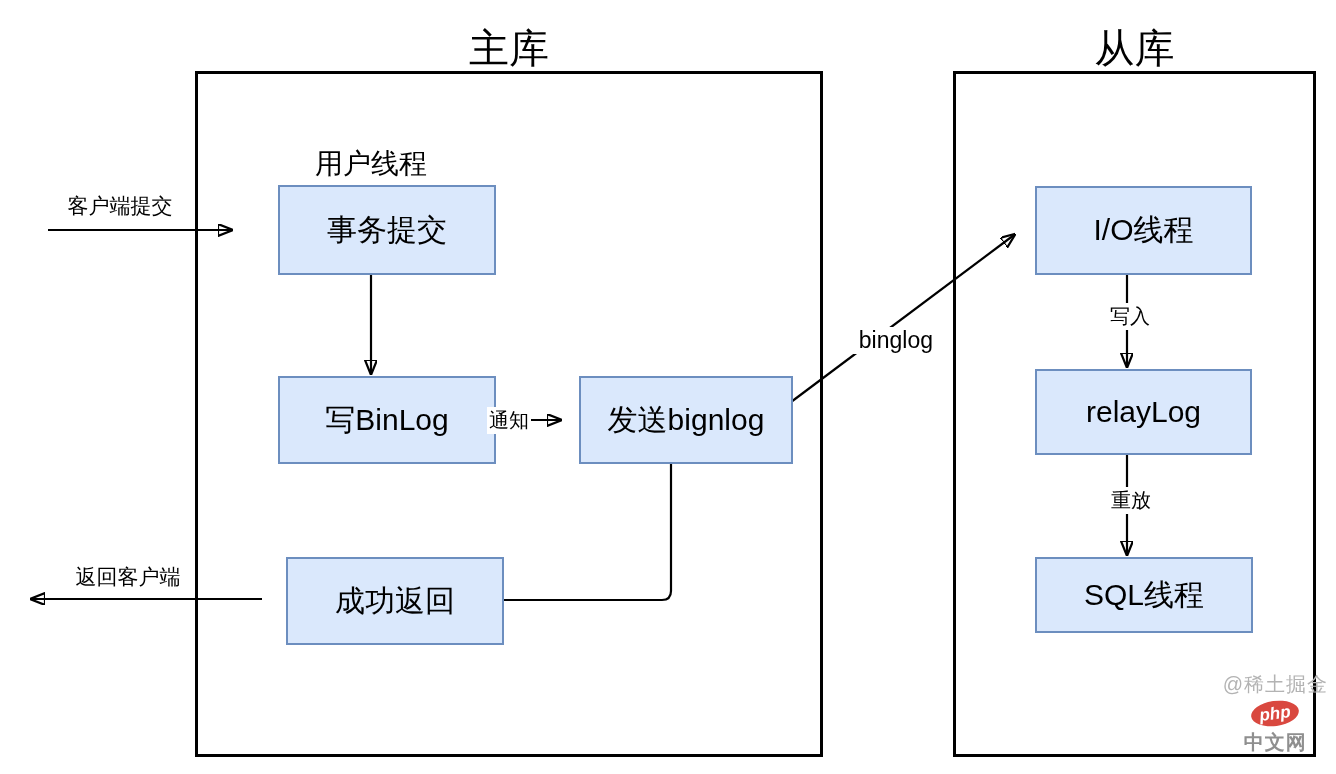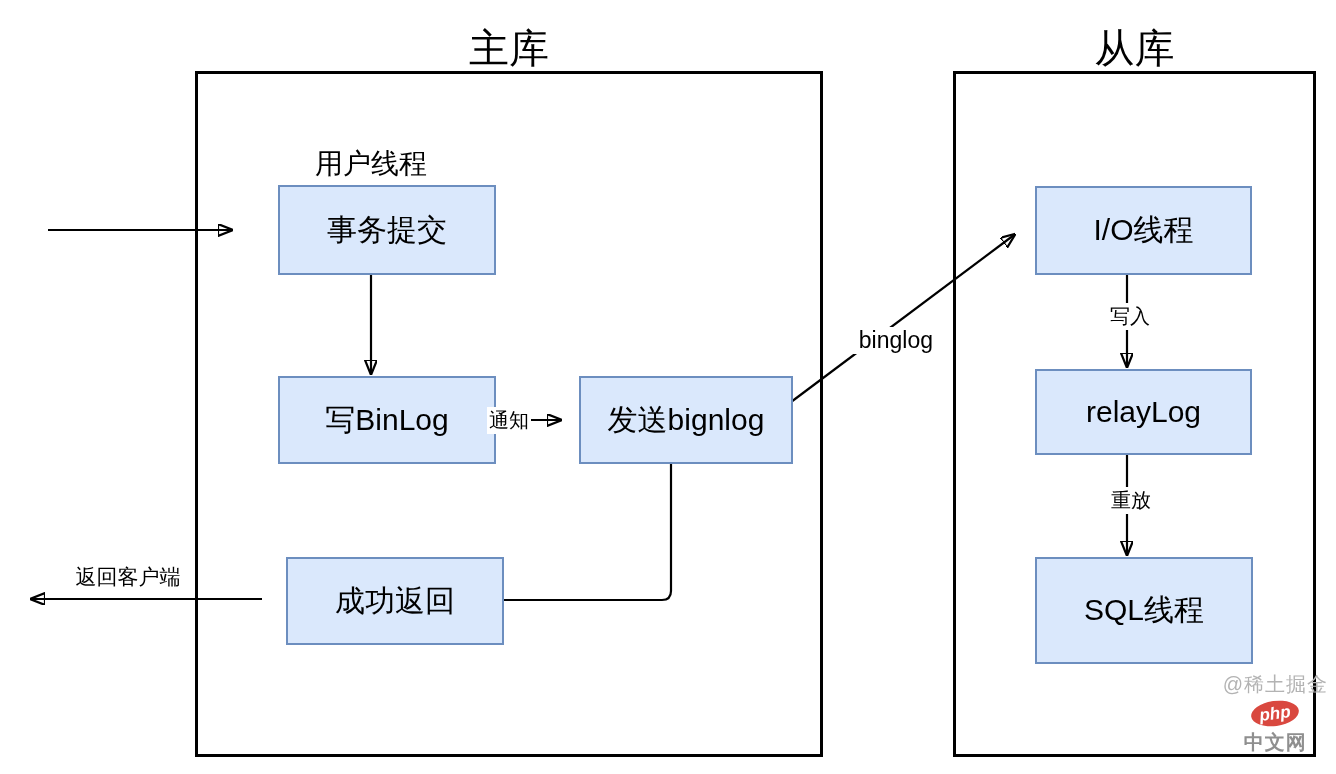--- a/index.html
+++ b/index.html
@@ -126,6 +126,7 @@
   <div class="node" style="left:1019px; top:369px; width:217px; height:86px;">relayLog</div>
   <div class="node" style="left:1019px; top:557px; width:218px; height:107px;">SQL线程</div>
 
+  <div class="edge-label" style="left:40px; top:192px; width:160px; font-size:21px;">客户端提交</div>
   <div class="edge-label onLine" style="left:487px; top:407px; width:44px; font-size:20px;">通知</div>
   <div class="edge-label onLine" style="left:845px; top:327px; width:90px; font-size:23px;text-align:right;">binglog</div>
   <div class="edge-label onLine" style="left:1105px; top:303px; width:50px; font-size:20px;">写入</div>

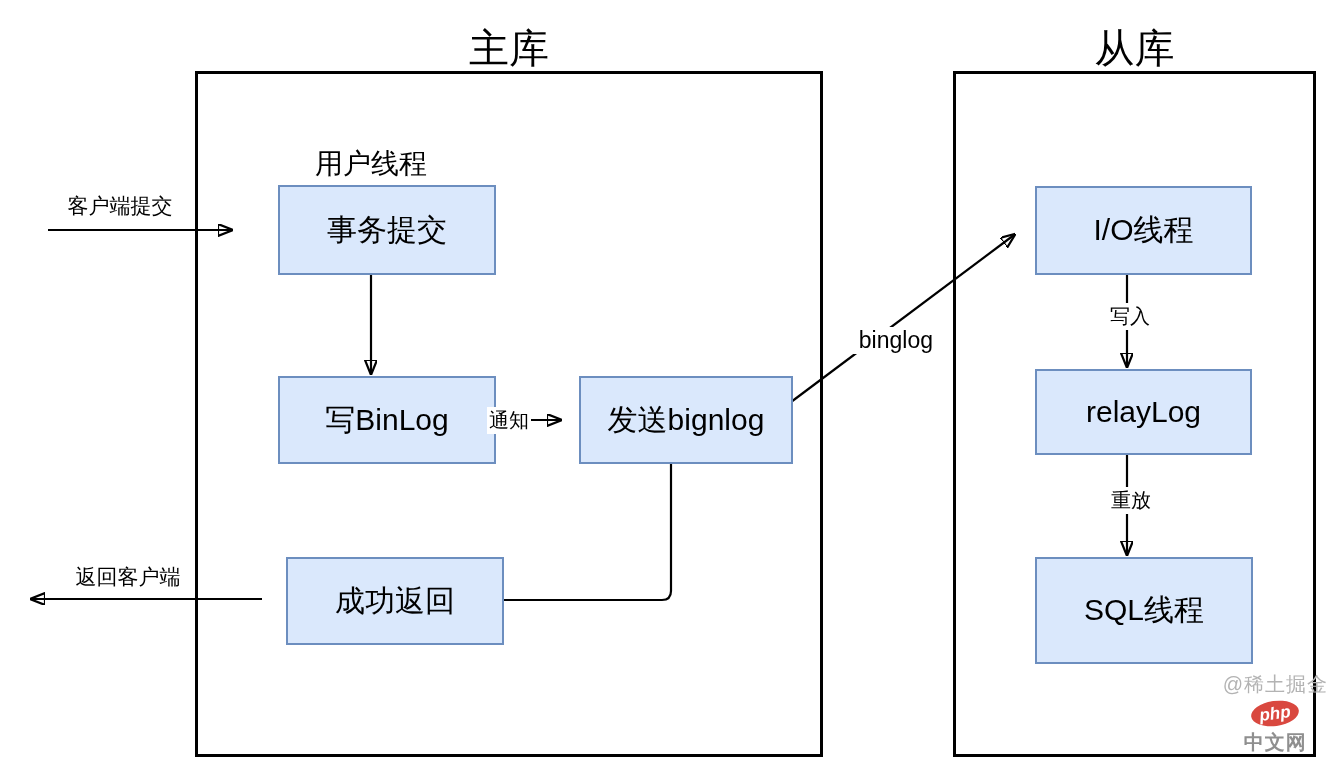--- a/index.html
+++ b/index.html
@@ -124,7 +124,7 @@
 
   <div class="node" style="left:1019px; top:186px; width:217px; height:89px;">I/O线程</div>
   <div class="node" style="left:1019px; top:369px; width:217px; height:86px;">relayLog</div>
-  <div class="node" style="left:1019px; top:557px; width:218px; height:107px;">SQL线程</div>
+  <div class="node" style="left:1019px; top:557px; width:218px; height:76px;">SQL线程</div>
 
   <div class="edge-label" style="left:40px; top:192px; width:160px; font-size:21px;">客户端提交</div>
   <div class="edge-label onLine" style="left:487px; top:407px; width:44px; font-size:20px;">通知</div>

